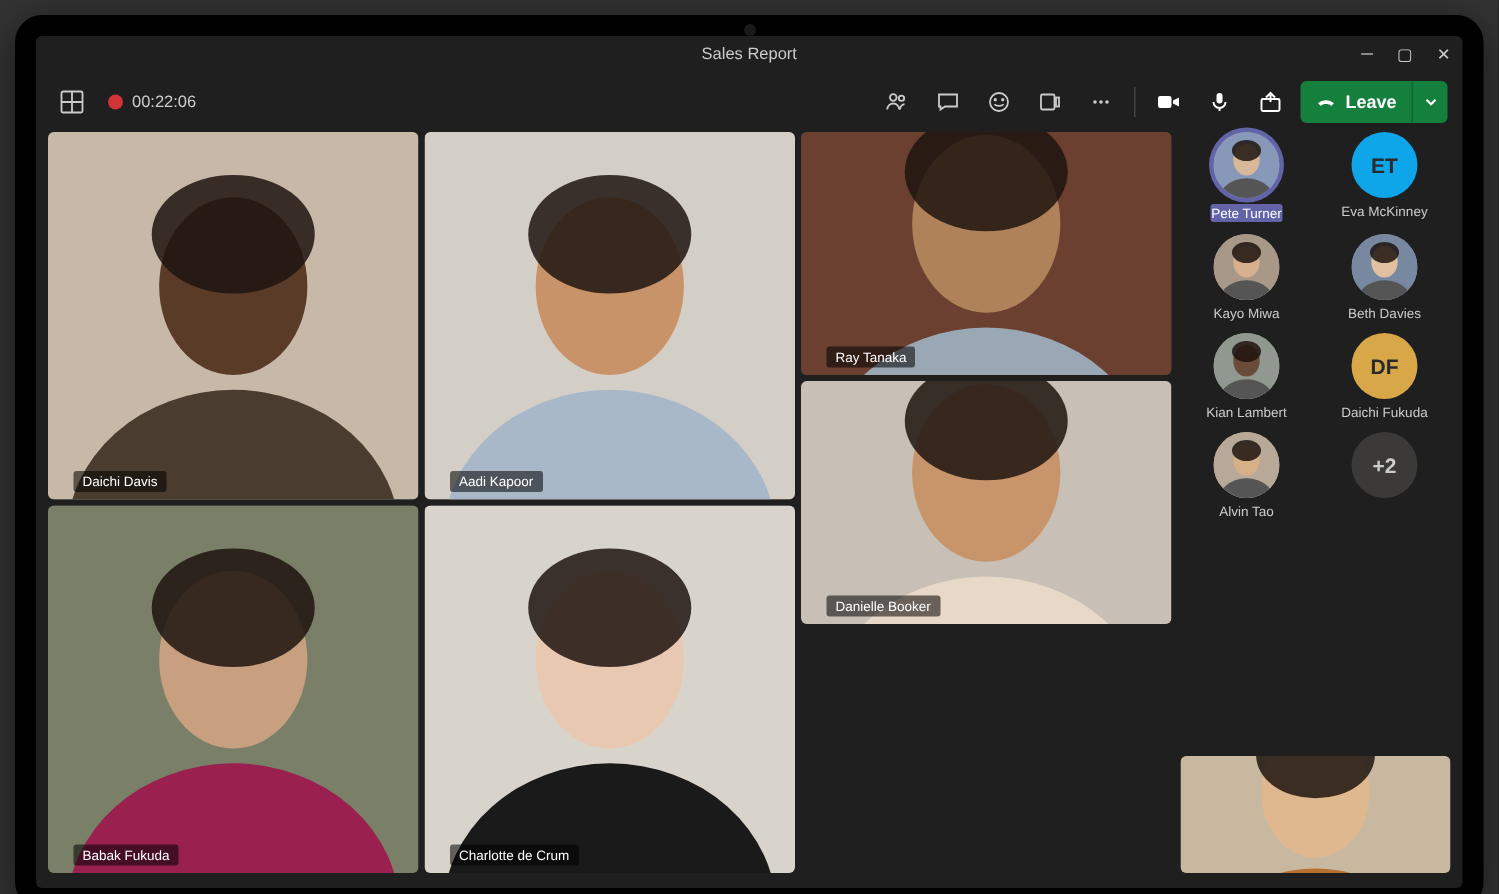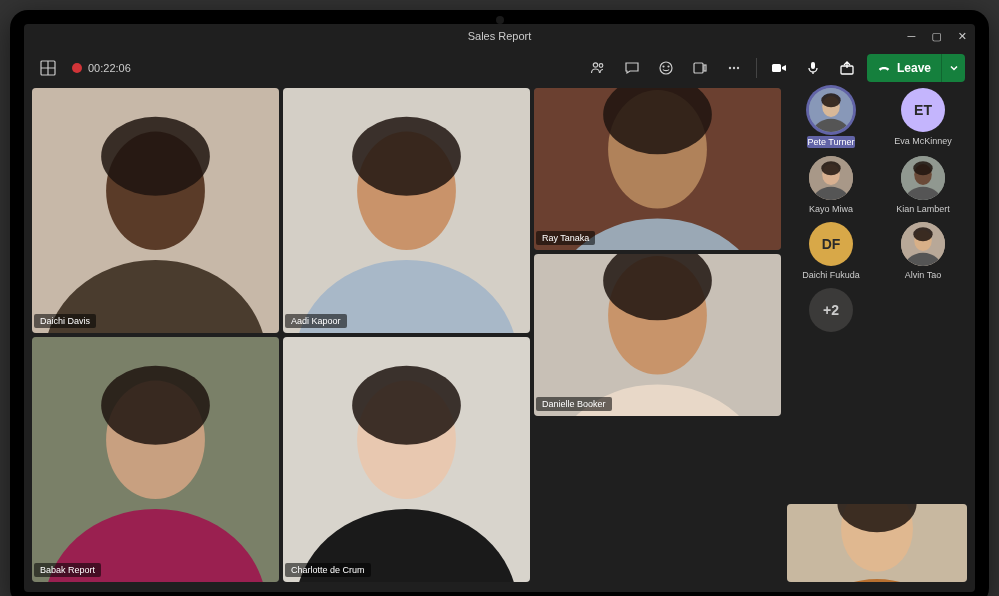--- a/index.html
+++ b/index.html
@@ -409,7 +409,7 @@
               <div class="pname pname-highlight">Pete Turner</div>
             </div>
             <div class="participant">
-              <div class="avatar" style="background:#c4b5fd">ET</div>
+              <div class="avatar" style="background:#0ea5e9">ET</div>
               <div class="pname ">Eva McKinney</div>
             </div>
             <div class="participant">

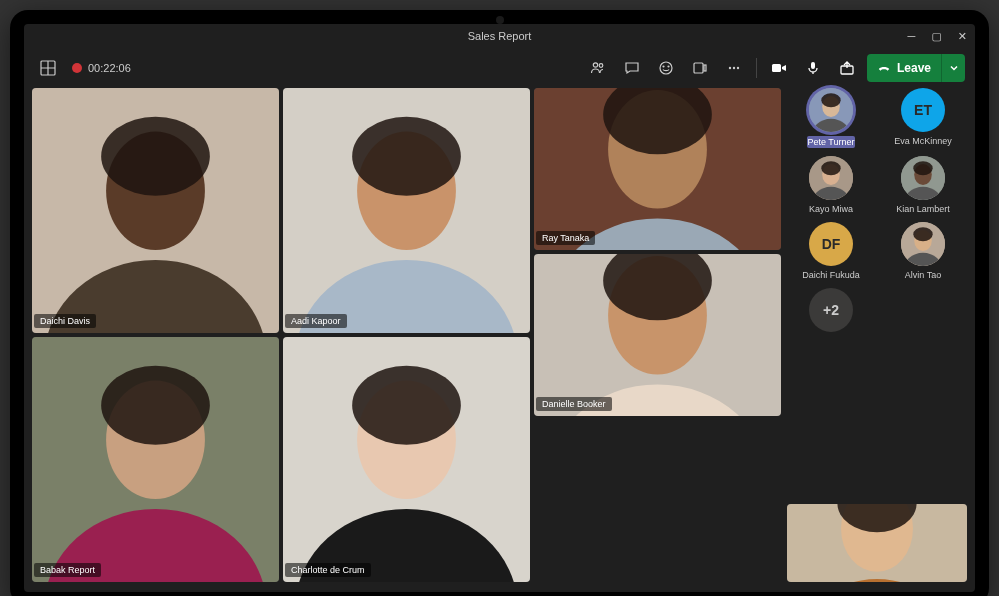--- a/index.html
+++ b/index.html
@@ -424,6 +424,17 @@
               <div class="pname ">Kayo Miwa</div>
             </div>
             <div class="participant">
+              <div class="avatar " style="overflow:hidden;background:#7888a0">
+                <svg class="face-svg" viewBox="0 0 100 100" preserveAspectRatio="xMidYMid slice">
+    <rect width="100" height="100" fill="#7888a0"></rect>
+    <ellipse cx="50" cy="110" rx="45" ry="40" fill="#555"></ellipse>
+    <ellipse cx="50" cy="42" rx="20" ry="24" fill="#e0c0a0"></ellipse>
+    <ellipse cx="50" cy="28" rx="22" ry="16" fill="rgba(30,20,15,0.85)"></ellipse>
+  </svg>
+              </div>
+              <div class="pname ">Beth Davies</div>
+            </div>
+            <div class="participant">
               <div class="avatar " style="overflow:hidden;background:#909890">
                 <svg class="face-svg" viewBox="0 0 100 100" preserveAspectRatio="xMidYMid slice">
     <rect width="100" height="100" fill="#909890"></rect>

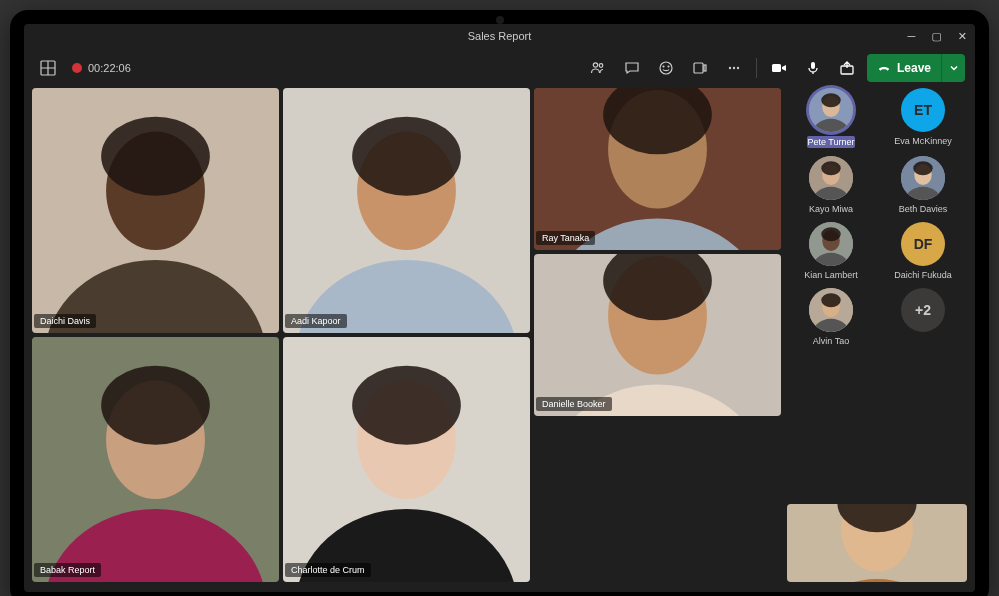--- a/index.html
+++ b/index.html
@@ -155,7 +155,7 @@
 .name-tag {
   position: absolute;
   bottom: 5px;
-  left: 2px;
+  left: 17px;
   background: rgba(0,0,0,0.55);
   color: #fff;
   font-size: 9px;

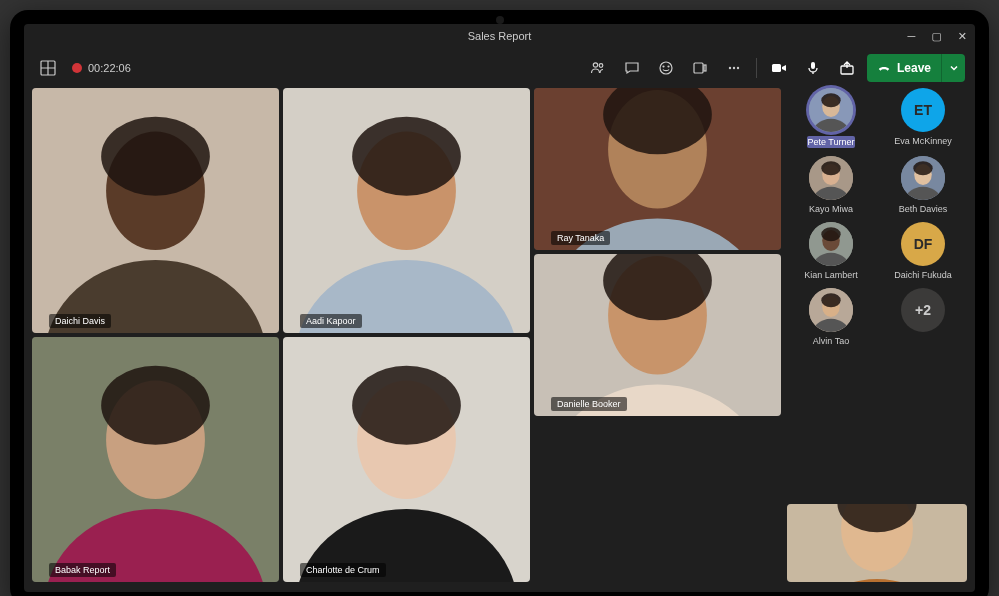--- a/index.html
+++ b/index.html
@@ -380,7 +380,7 @@
     <ellipse cx="50" cy="28" rx="22" ry="16" fill="rgba(30,20,15,0.85)"></ellipse>
   </svg>
             </div>
-    <div class="name-tag">Babak Report</div>
+    <div class="name-tag">Babak Fukuda</div>
           </div>
           <div class="video-tile" style="grid-area: 4 / 2 / 7 / 3;">
             <div class="tile-fill">

